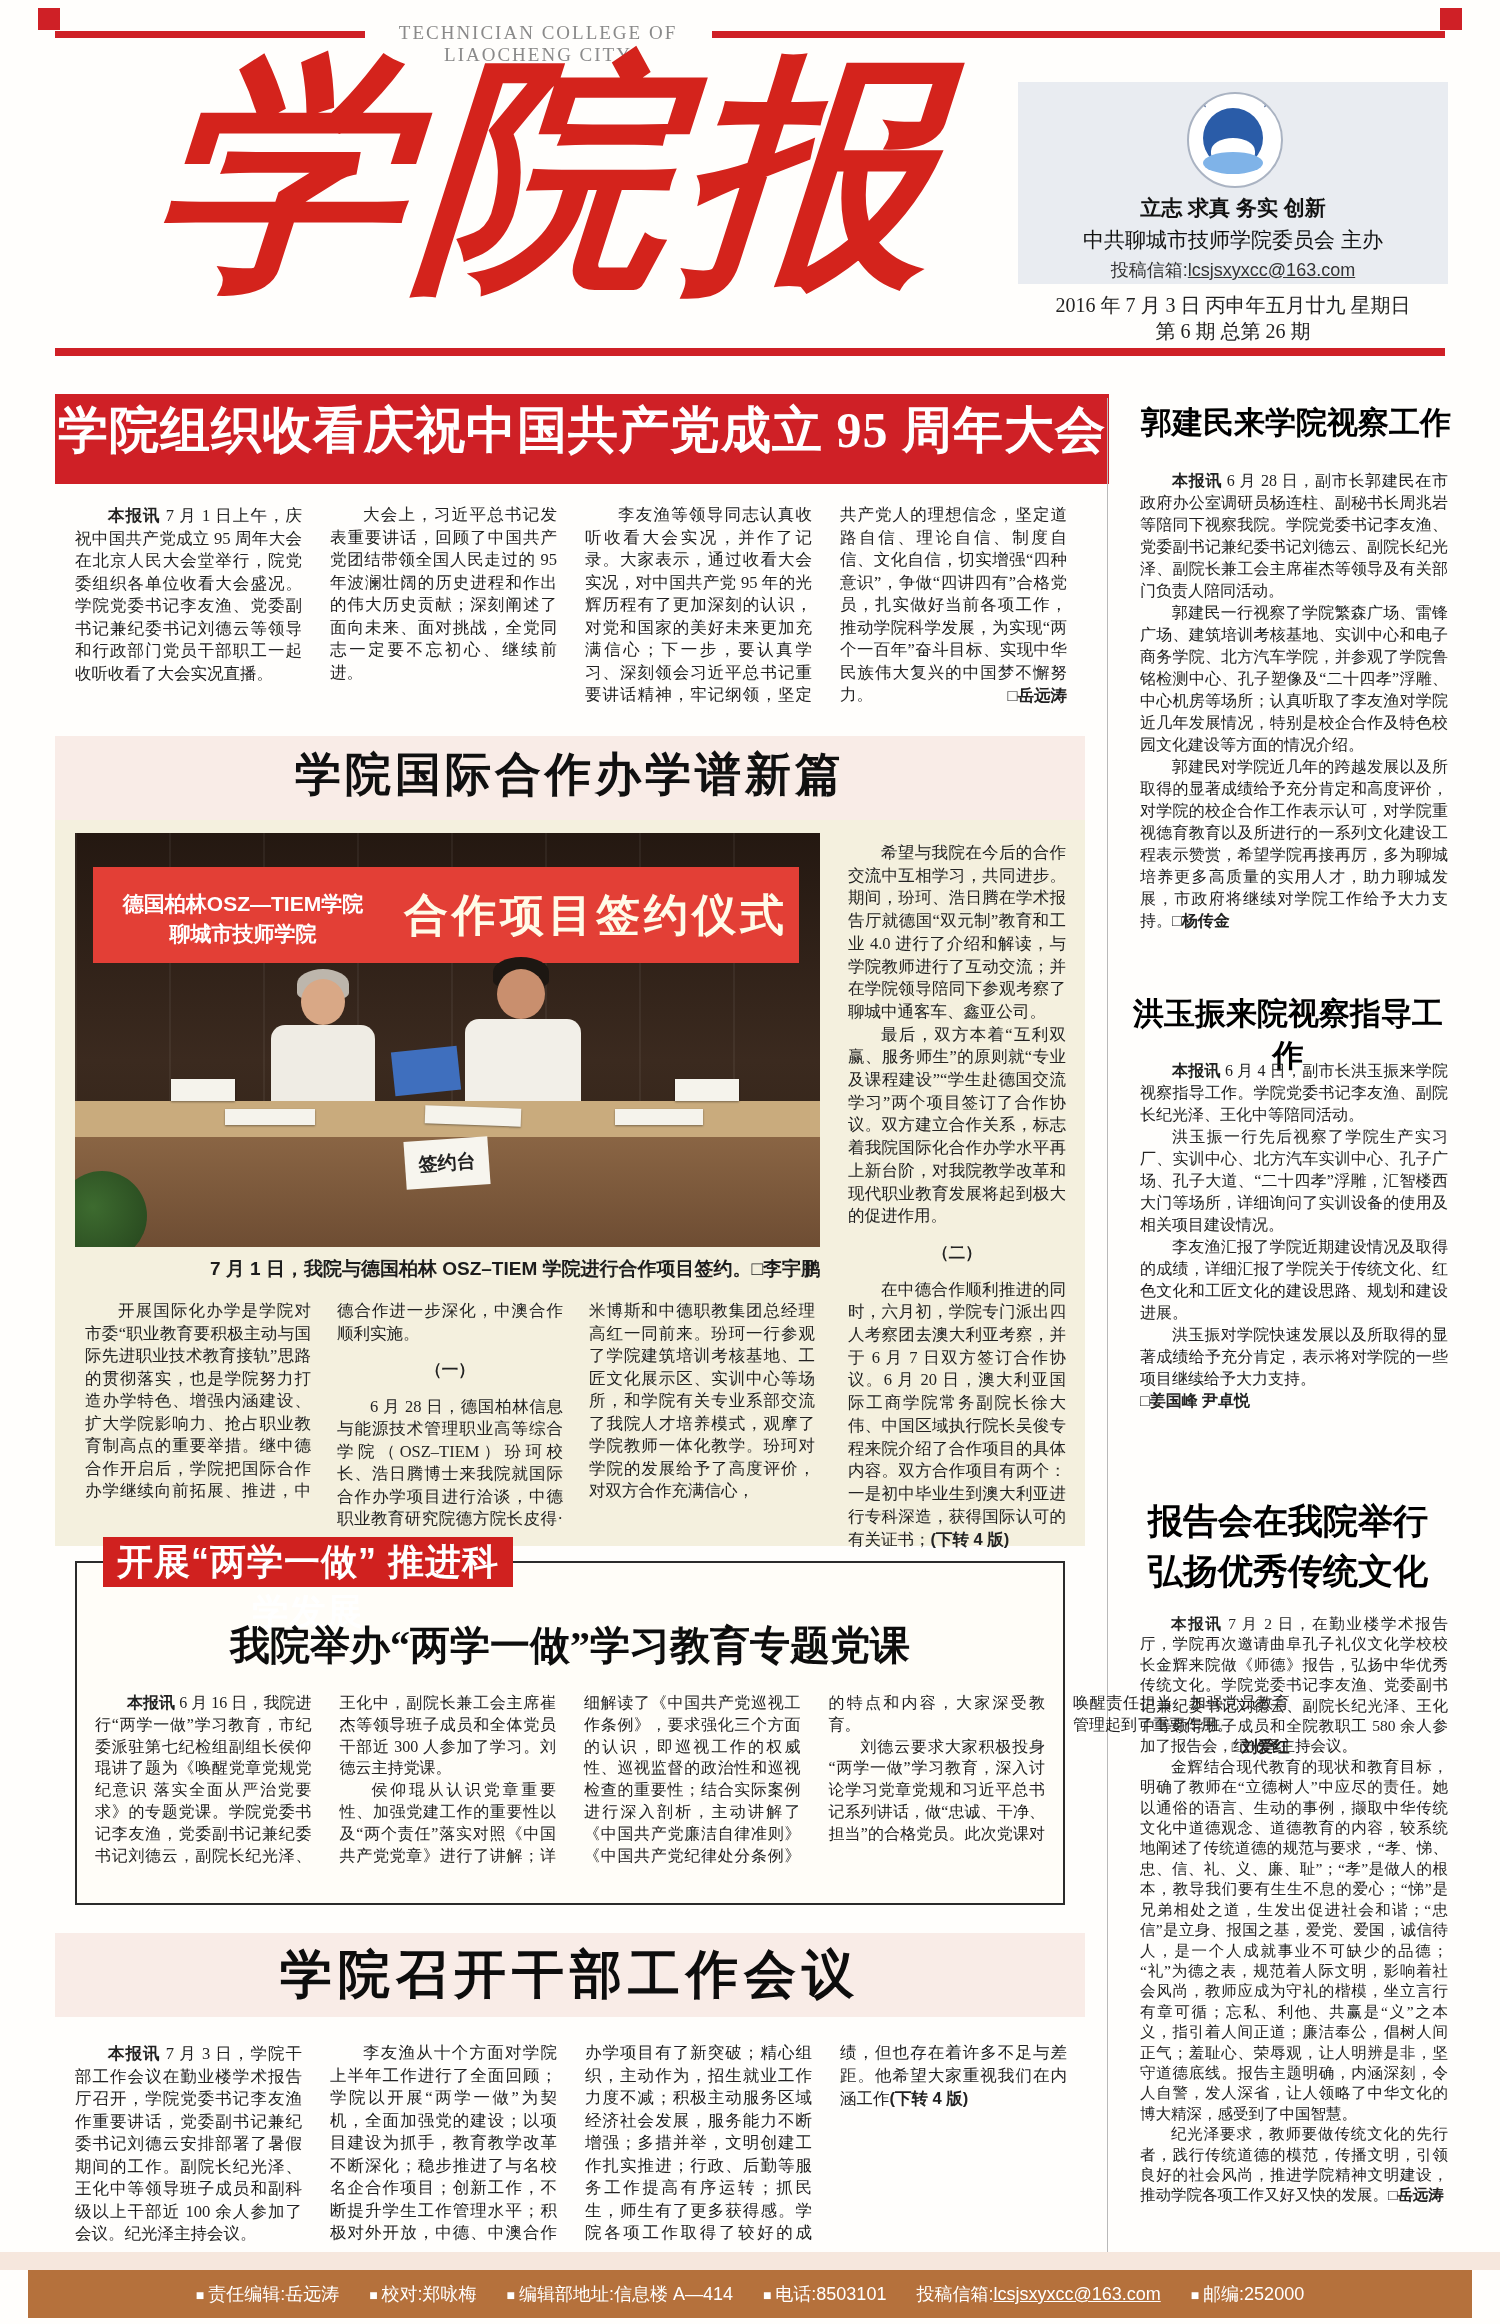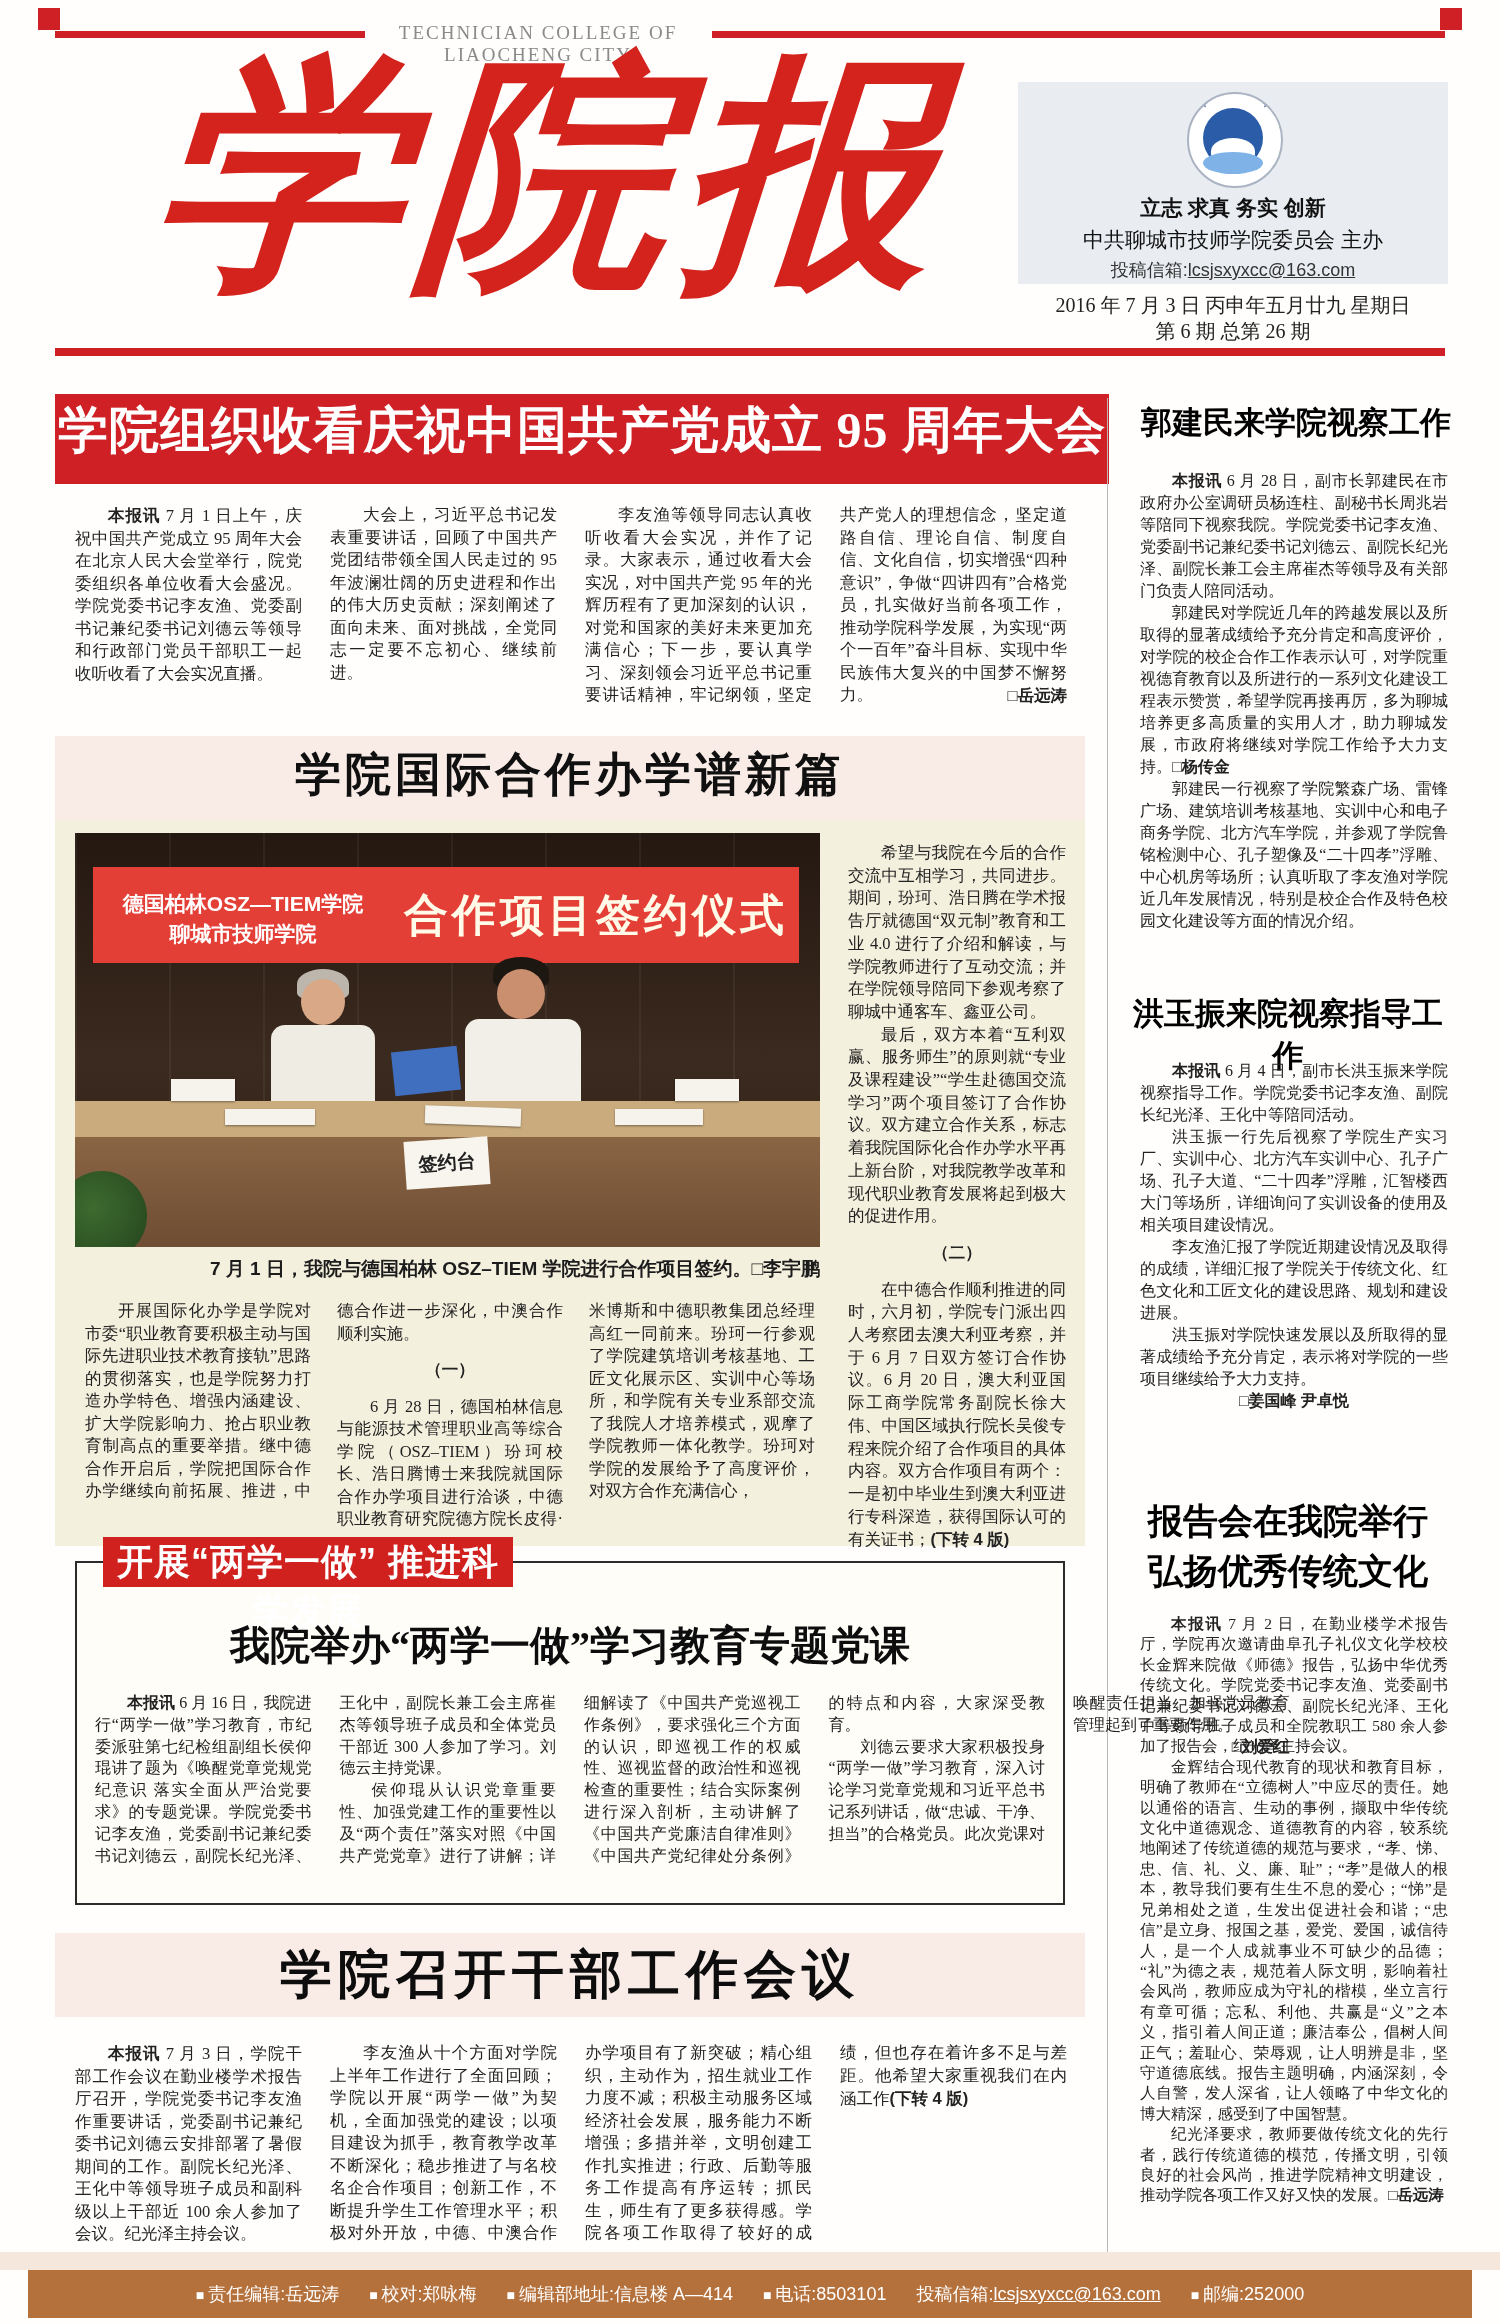--- a/index.html
+++ b/index.html
@@ -227,8 +227,8 @@
   <div class="side-head" style="top:402px;font-size:31px;margin-left:8px;">郭建民来学院视察工作</div>
   <div class="side-body" style="top:470px;">
     <p><b class="lead">本报讯</b><span>  6 月 28 日，副市长郭建民在市政府办公室调研员杨连柱、副秘书长周兆岩等陪同下视察我院。学院党委书记李友渔、党委副书记兼纪委书记刘德云、副院长纪光泽、副院长兼工会主席崔杰等领导及有关部门负责人陪同活动。</span></p>
+    <p>郭建民一行视察了学院繁森广场、雷锋广场、建筑培训考核基地、实训中心和电子商务学院、北方汽车学院，并参观了学院鲁铭检测中心、孔子塑像及“二十四孝”浮雕、中心机房等场所；认真听取了李友渔对学院近几年发展情况，特别是校企合作及特色校园文化建设等方面的情况介绍。</p>
     <p><span>郭建民对学院近几年的跨越发展以及所取得的显著成绩给予充分肯定和高度评价，对学院的校企合作工作表示认可，对学院重视德育教育以及所进行的一系列文化建设工程表示赞赏，希望学院再接再厉，多为聊城培养更多高质量的实用人才，助力聊城发展，市政府将继续对学院工作给予大力支持。</span><b class="sign">□杨传金</b></p>
-    <p>郭建民一行视察了学院繁森广场、雷锋广场、建筑培训考核基地、实训中心和电子商务学院、北方汽车学院，并参观了学院鲁铭检测中心、孔子塑像及“二十四孝”浮雕、中心机房等场所；认真听取了李友渔对学院近几年发展情况，特别是校企合作及特色校园文化建设等方面的情况介绍。</p>
   </div>
 
   <div class="side-head" style="top:993px;font-size:31px;">洪玉振来院视察指导工作</div>

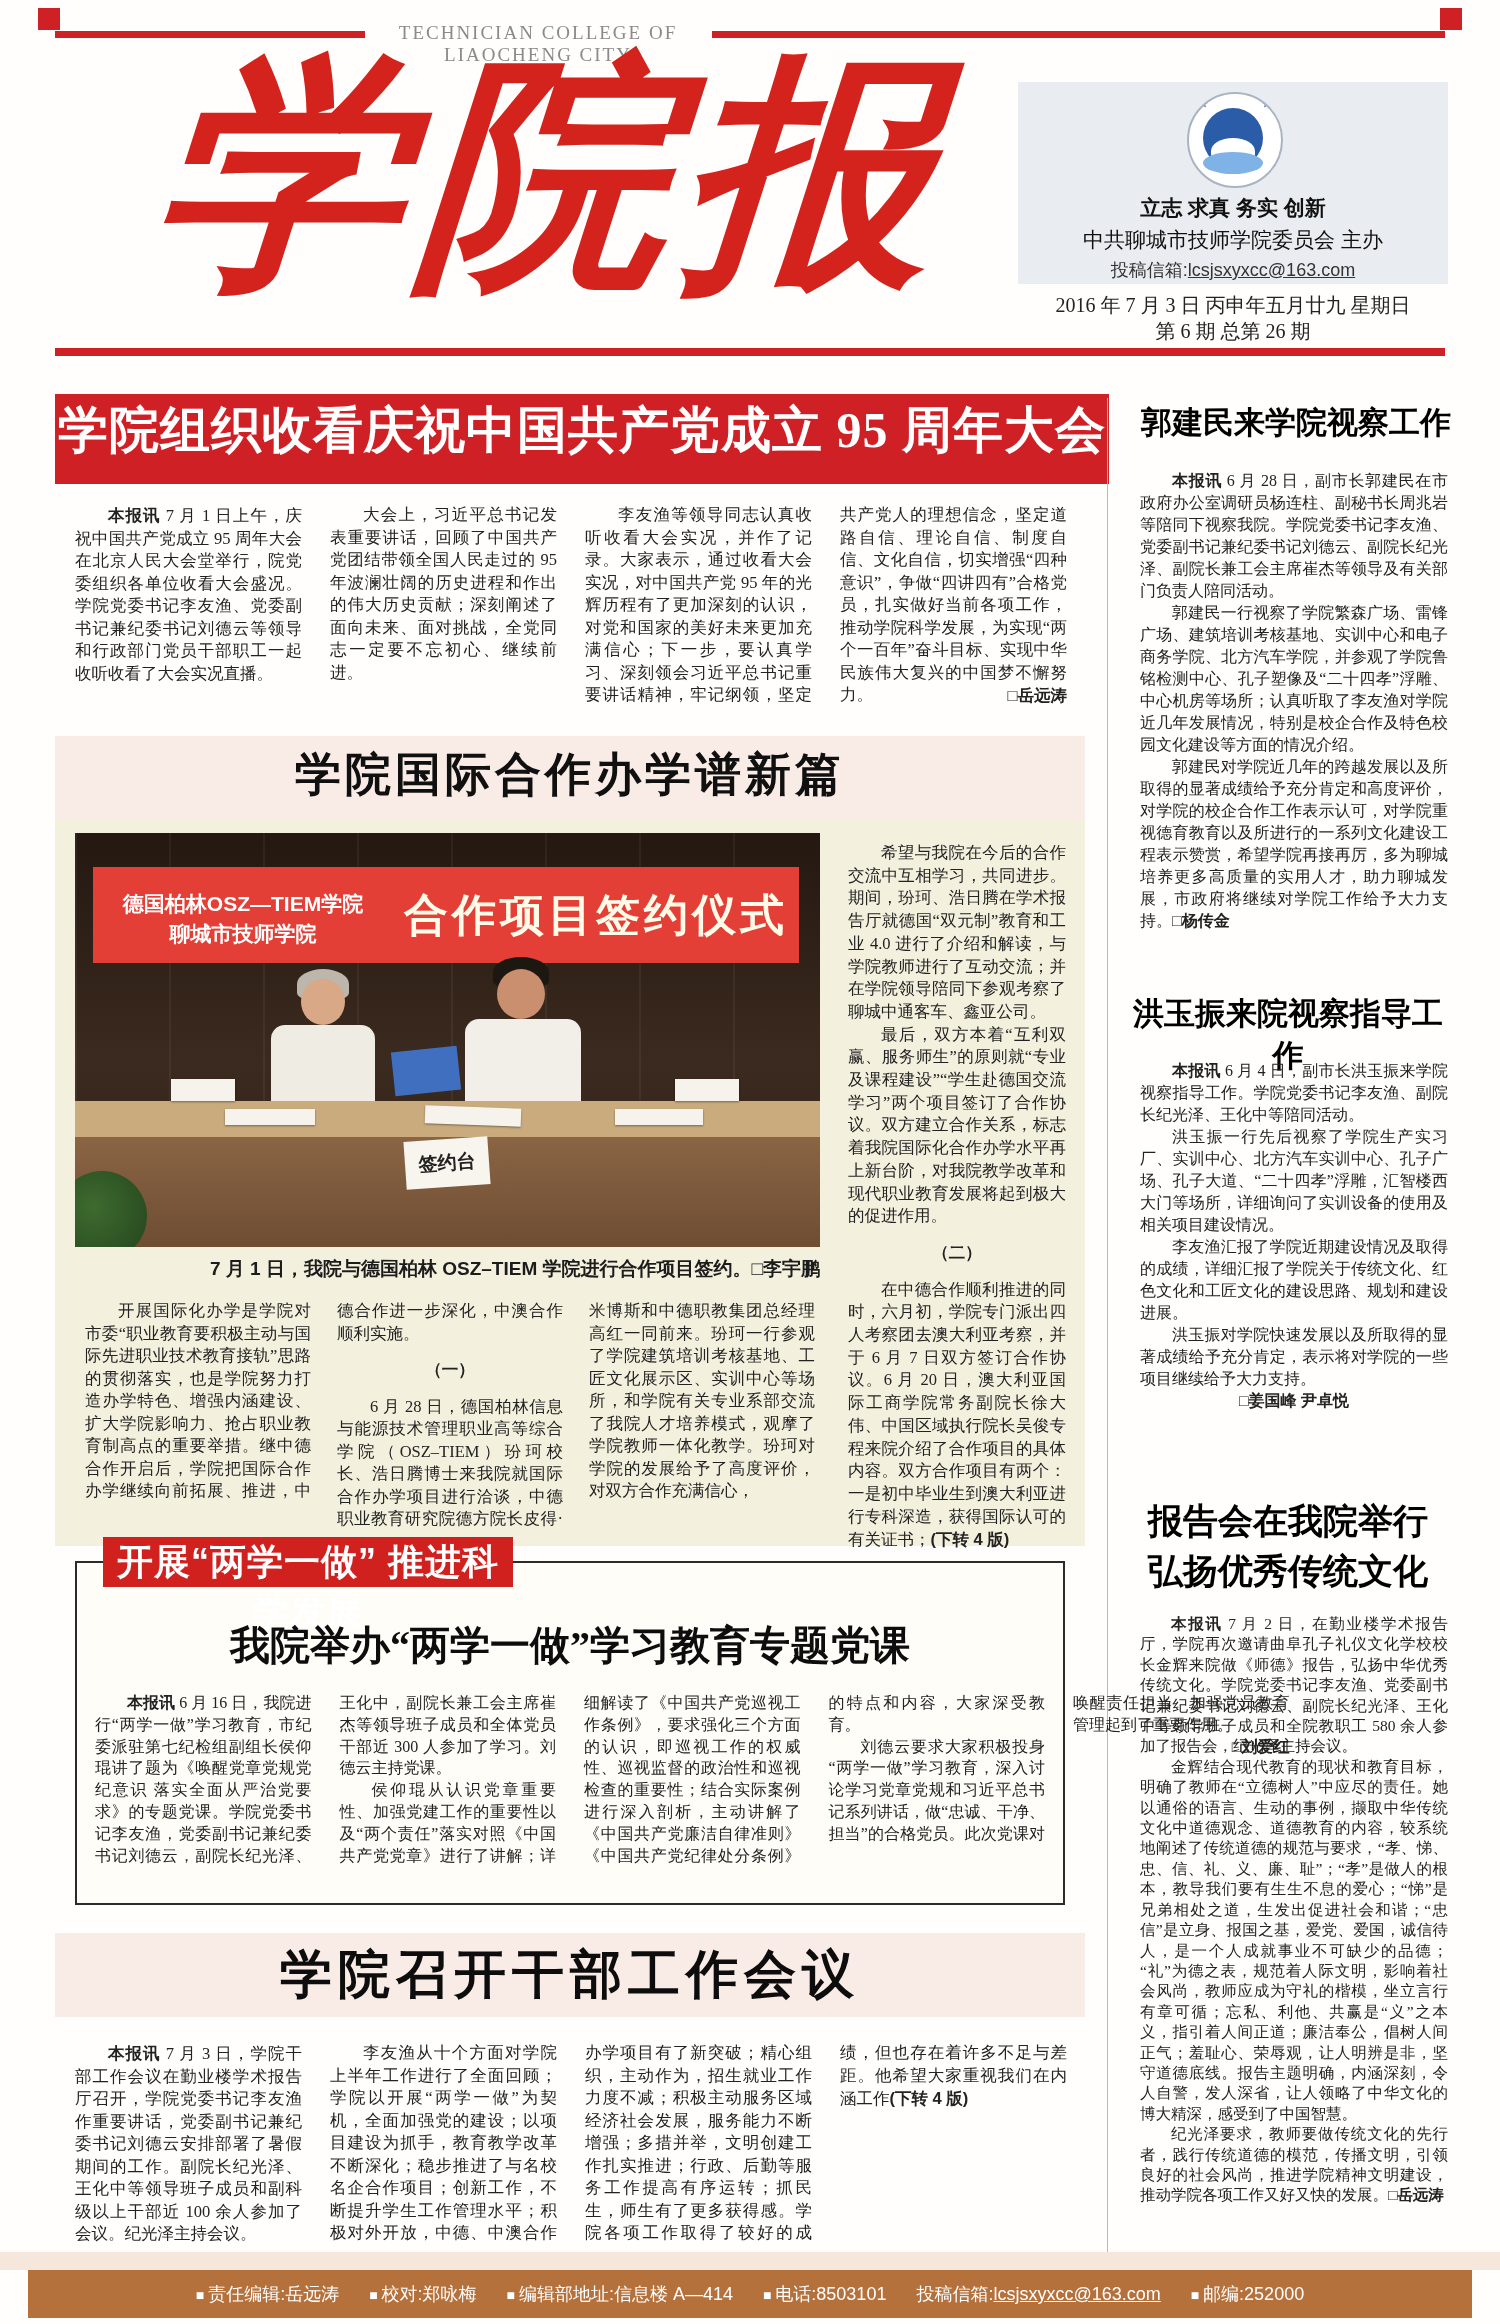--- a/index.html
+++ b/index.html
@@ -237,7 +237,7 @@
     <p>洪玉振一行先后视察了学院生产实习厂、实训中心、北方汽车实训中心、孔子广场、孔子大道、“二十四孝”浮雕，汇智楼西大门等场所，详细询问了实训设备的使用及相关项目建设情况。</p>
     <p>李友渔汇报了学院近期建设情况及取得的成绩，详细汇报了学院关于传统文化、红色文化和工匠文化的建设思路、规划和建设进展。</p>
     <p>洪玉振对学院快速发展以及所取得的显著成绩给予充分肯定，表示将对学院的一些项目继续给予大力支持。</p>
-    <p style="text-align:center;text-indent:0;"><b class="sign">□姜国峰 尹卓悦</b></p>
+    <p style="text-align:left;text-indent:0;"><b class="sign">□姜国峰 尹卓悦</b></p>
   </div>
 
   <div class="side-head" style="top:1496px;font-size:35px;line-height:50px;">

